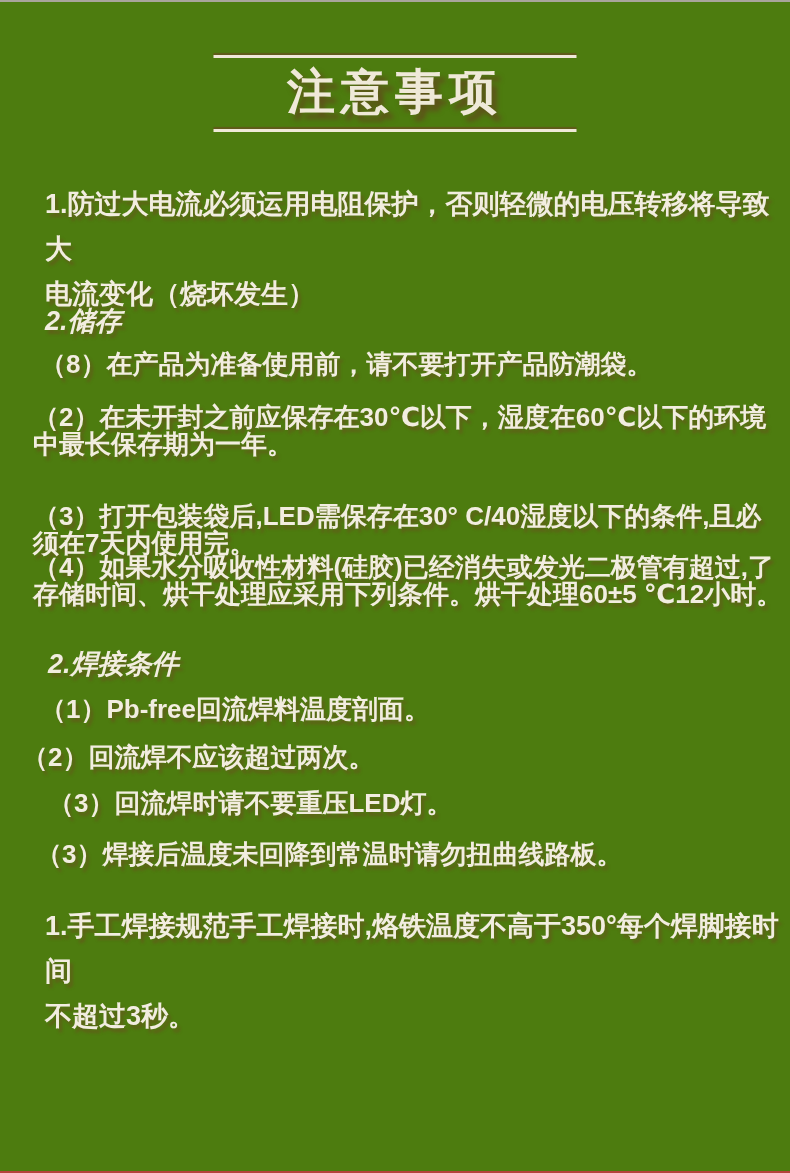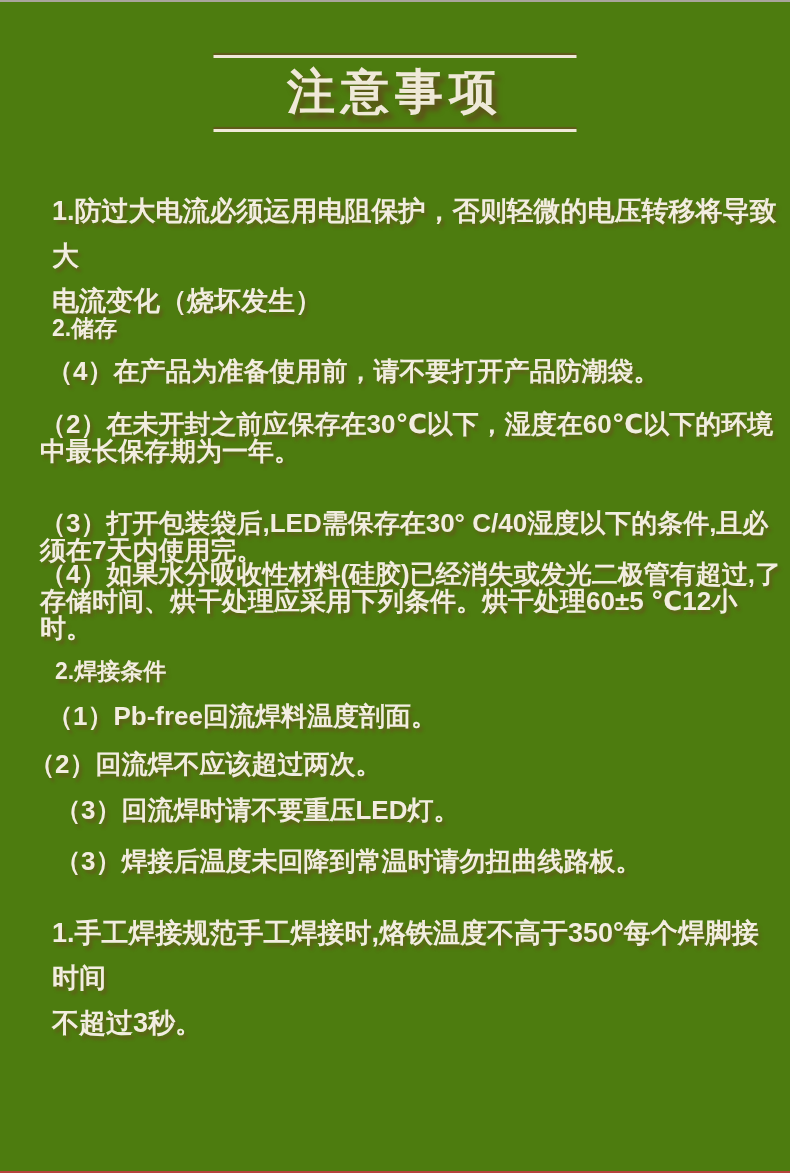--- a/index.html
+++ b/index.html
@@ -48,7 +48,7 @@
   }
   .para {
     position: absolute;
-    margin: 7px;
+    margin: 0;
     font-weight: bold;
     color: #F2EDE0;
     font-size: 26px;

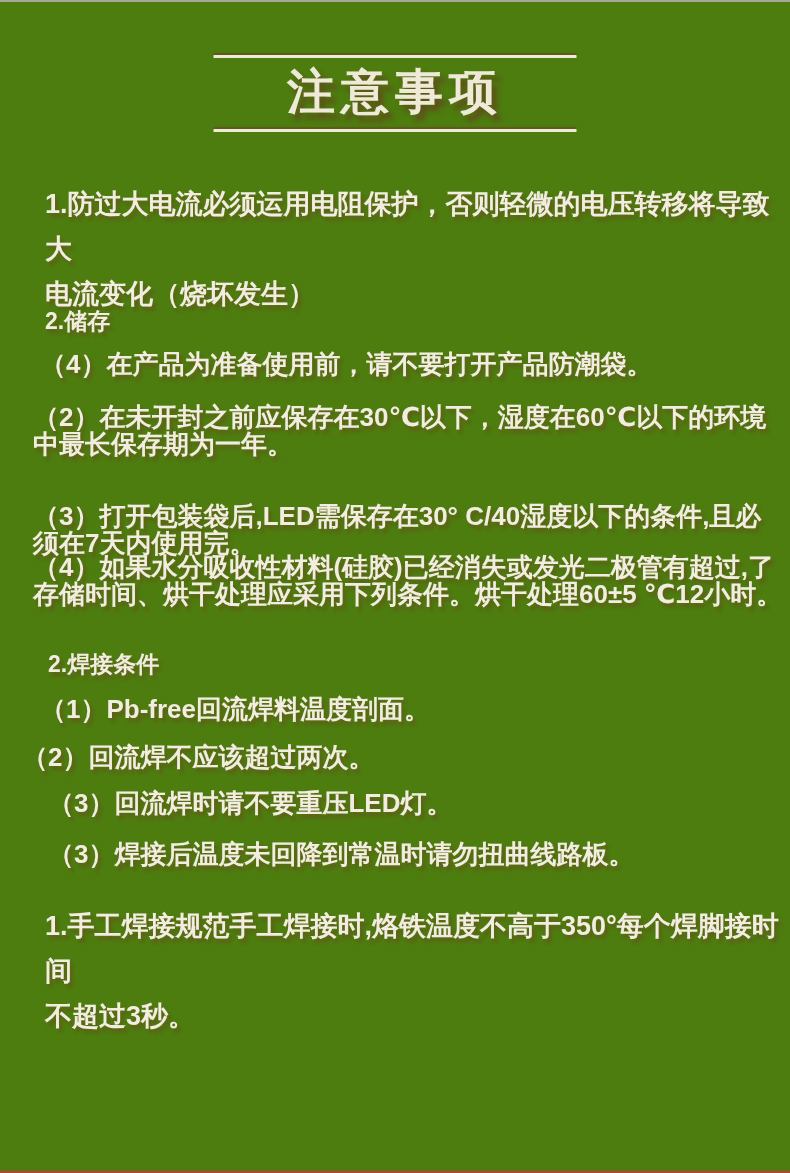--- a/index.html
+++ b/index.html
@@ -58,7 +58,7 @@
   }
   .lh-wide  { line-height: 45px; font-size: 27px; }
   .lh-tight { line-height: 27px; }
-  .heading  { font-size: 23px; }
+  .heading  { font-size: 27px; font-style: italic; }
 </style>
 </head>
 <body>

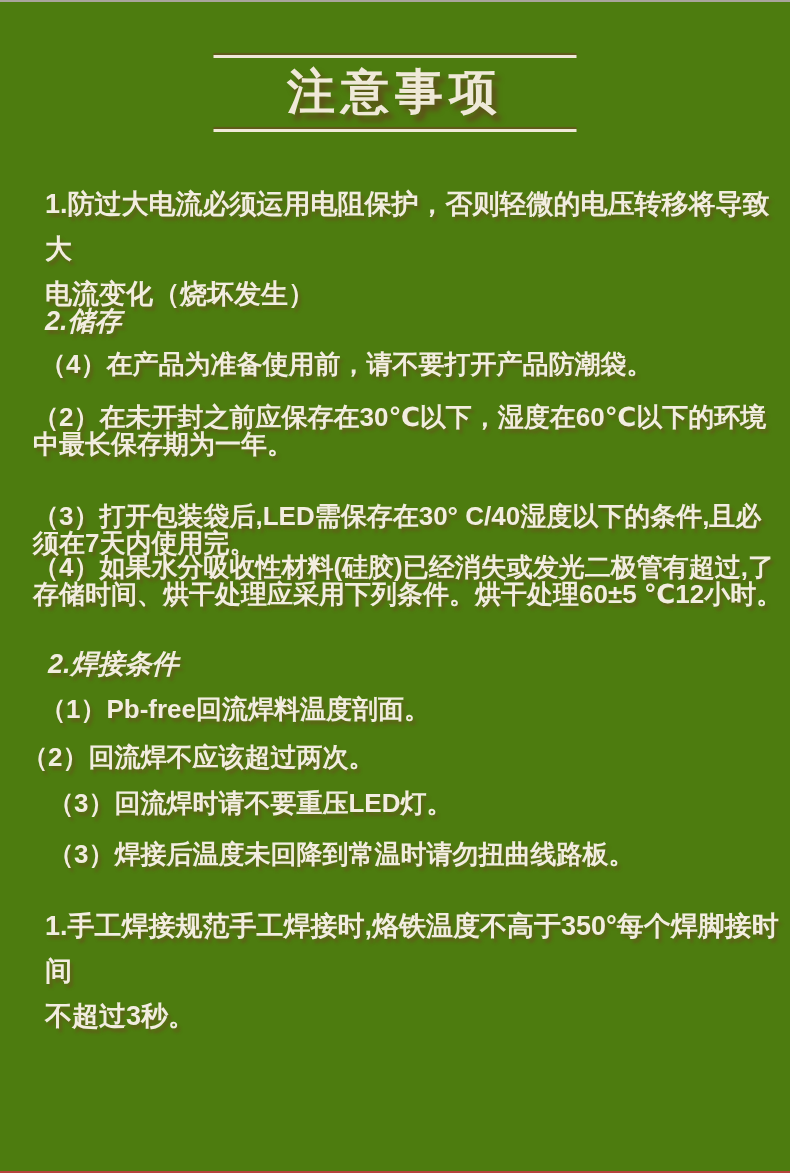--- a/index.html
+++ b/index.html
@@ -78,7 +78,7 @@
 
     <p class="para heading" style="top:306px; left:45px;">2.储存</p>
 
-    <p class="para" style="top:349px; left:40px;">（4）在产品为准备使用前，请不要打开产品防潮袋。</p>
+    <p class="para" style="top:349px; left:40px;">（8）在产品为准备使用前，请不要打开产品防潮袋。</p>
 
     <p class="para lh-tight" style="top:404px; left:33px;">（2）在未开封之前应保存在30℃以下，湿度在60℃以下的环境
 中最长保存期为一年。</p>

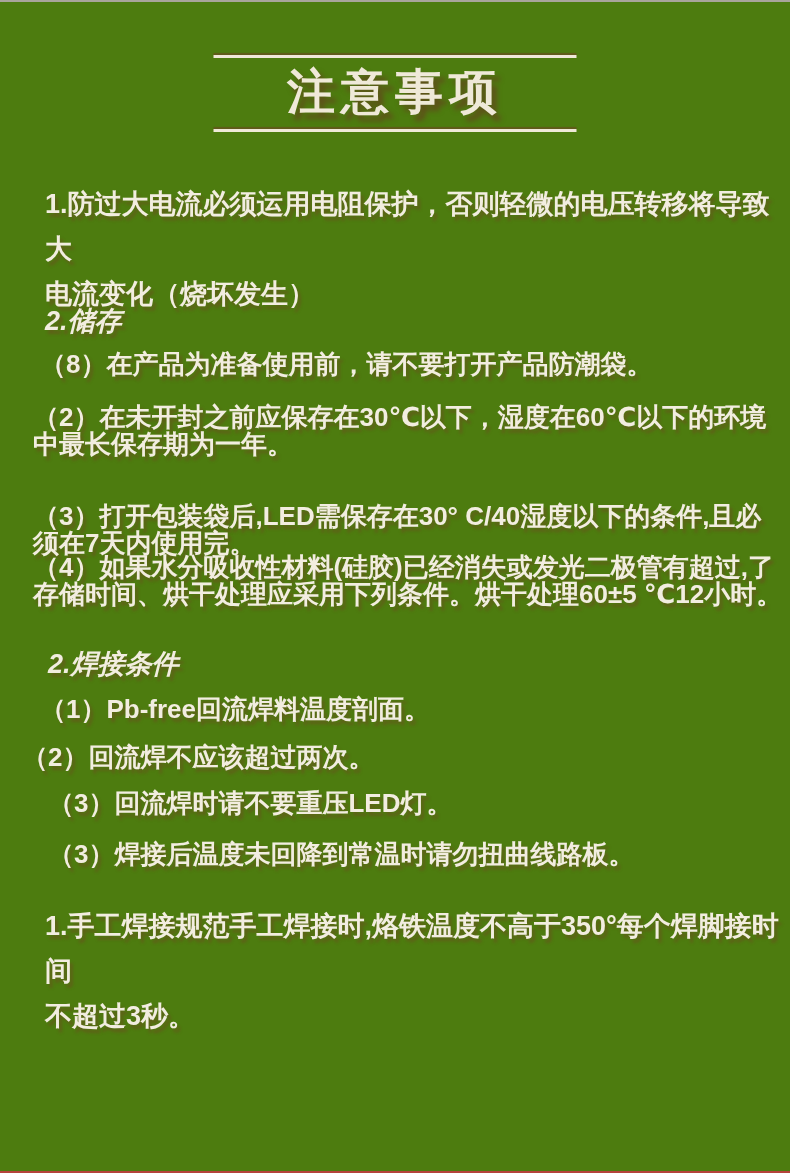--- a/index.html
+++ b/index.html
@@ -97,7 +97,7 @@
 
     <p class="para" style="top:788px; left:48px;">（3）回流焊时请不要重压LED灯。</p>
 
-    <p class="para" style="top:839px; left:48px;">（3）焊接后温度未回降到常温时请勿扭曲线路板。</p>
+    <p class="para" style="top:839px; left:36px;">（3）焊接后温度未回降到常温时请勿扭曲线路板。</p>
 
     <p class="para lh-wide" style="top:904px; left:45px;">1.手工焊接规范手工焊接时,烙铁温度不高于350°每个焊脚接时间
 不超过3秒。</p>

